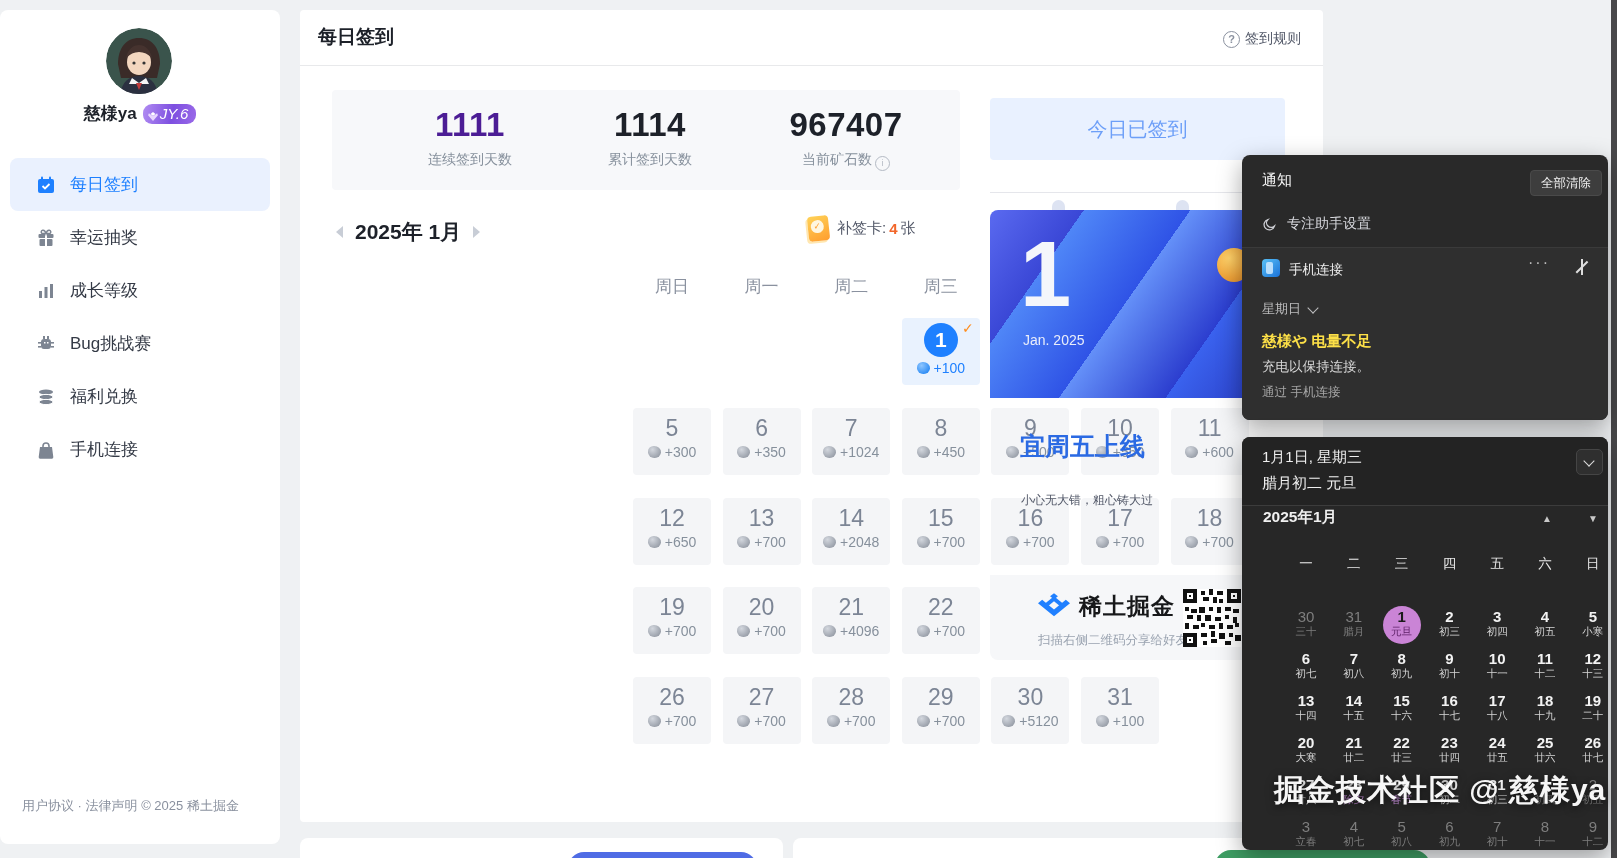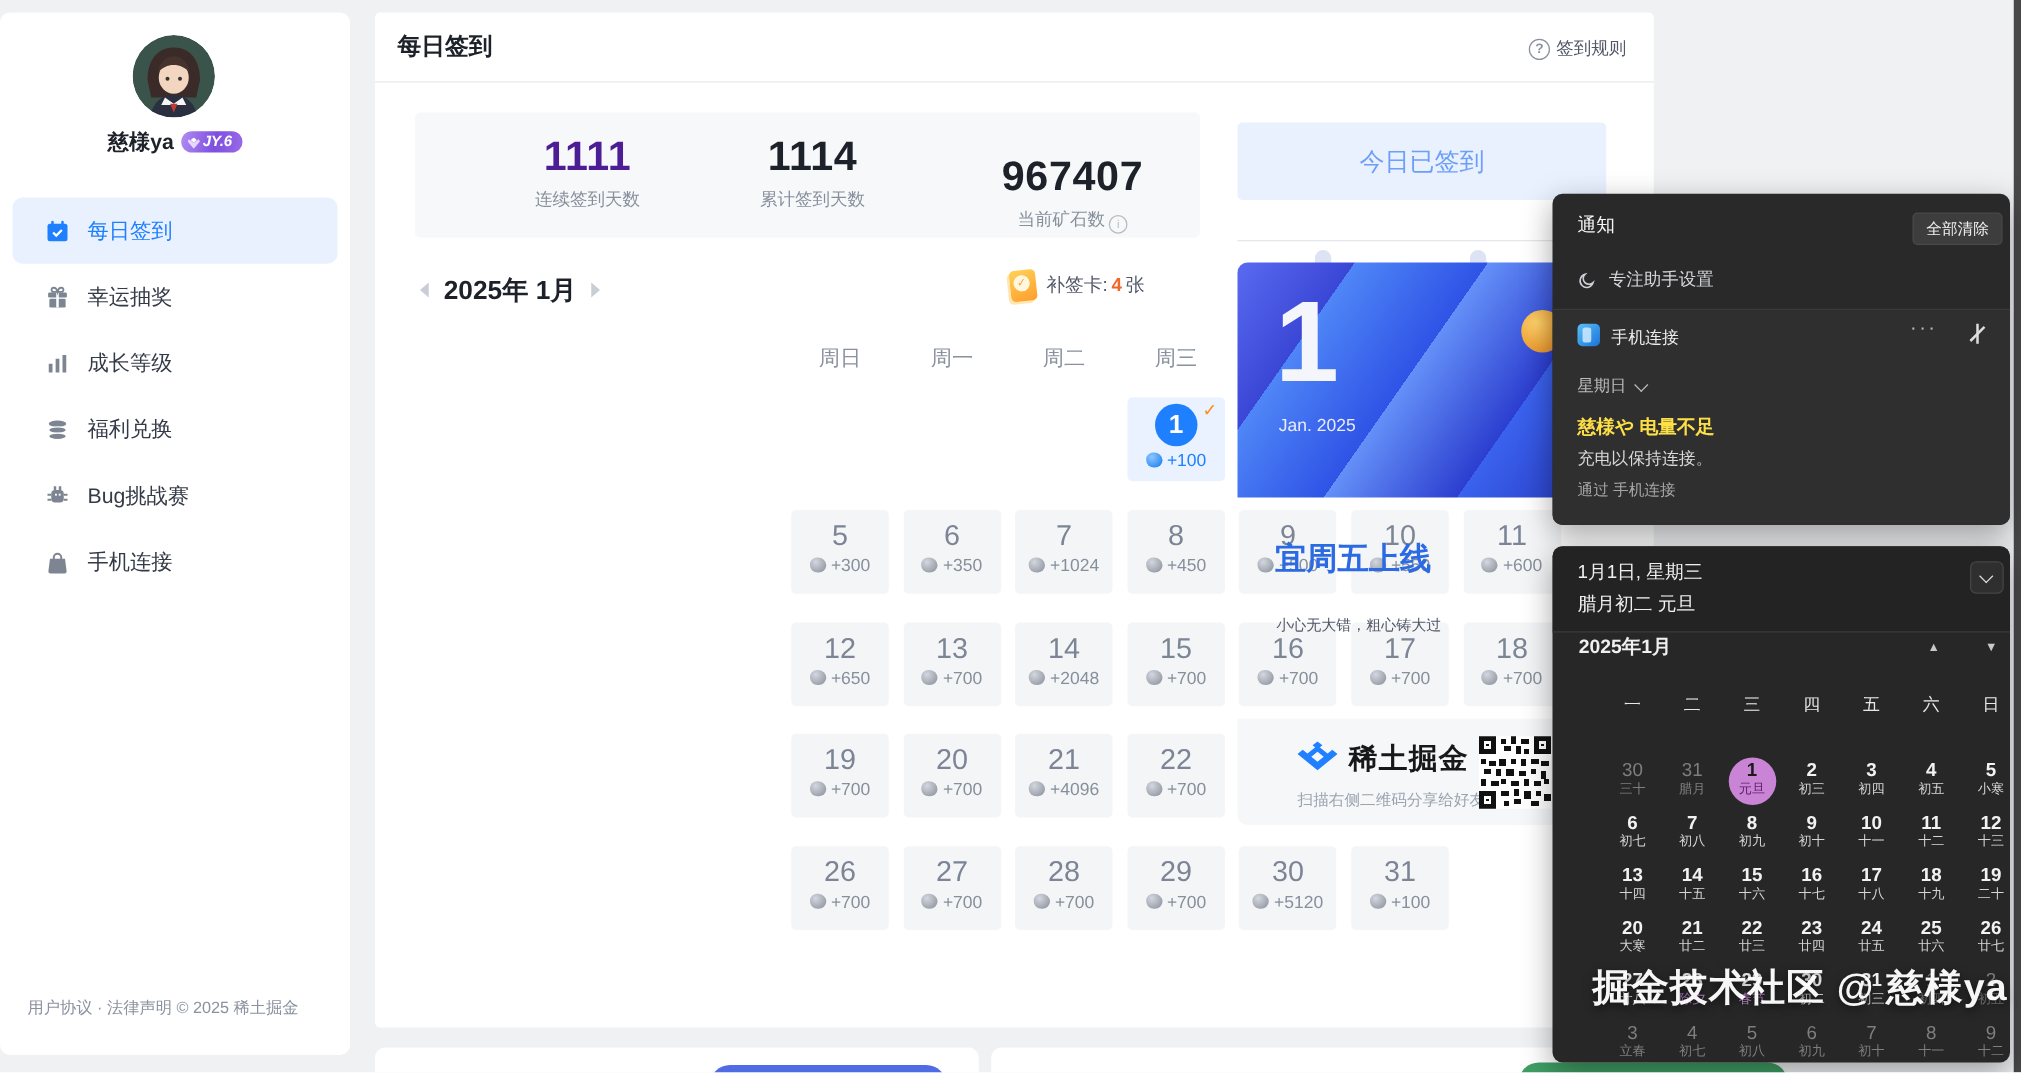--- a/index.html
+++ b/index.html
@@ -13,7 +13,7 @@
   .userline{left:0;top:92px;width:280px;text-align:center;}
   .username{font-size:17px;font-weight:bold;color:#1d2129;vertical-align:middle;}
   .jybadge{display:inline-block;vertical-align:middle;margin-left:6px;padding:1px 8px 2px 5px;border-radius:9px;
-    background:linear-gradient(100deg,#b18cf2,#7d4fe0 55%,#9a6ae8);color:#fff;font-size:12px;font-style:italic;font-weight:bold;}
+    background:linear-gradient(100deg,#b18cf2,#7d4fe0 55%,#9a6ae8);color:#fff;font-size:15px;font-style:italic;font-weight:normal;}
   .jybadge svg{vertical-align:-2px;margin-right:2px;}
   .menu{left:10px;top:148px;width:260px;}
   .side-item{position:relative;height:53px;display:flex;align-items:center;border-radius:8px;color:#343a46;font-size:17px;cursor:pointer;}

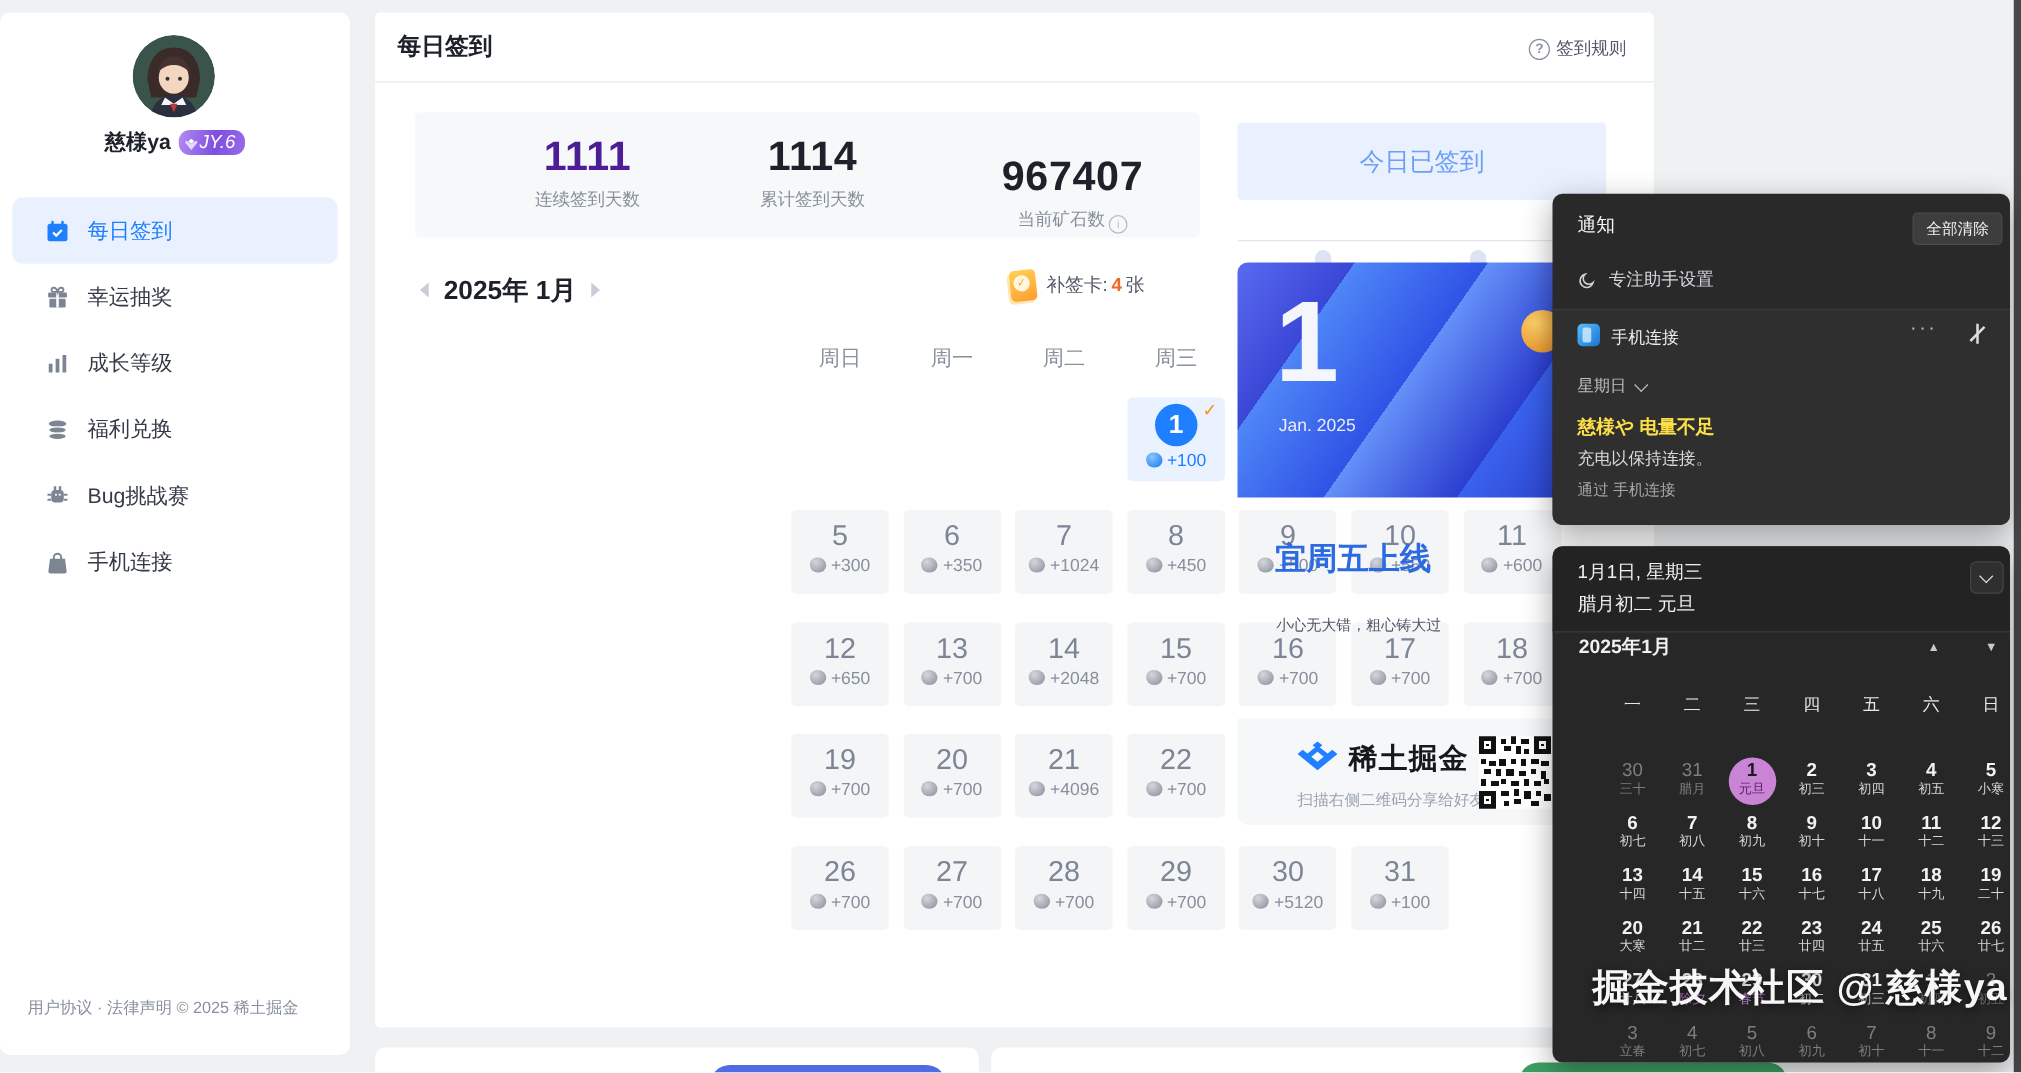--- a/index.html
+++ b/index.html
@@ -230,7 +230,7 @@
           <div class="v">1114</div>
           <div class="l">累计签到天数</div>
         </div>
-        <div class="stat" style="left: 436px; width: 180px; margin-top: 16px;">
+        <div class="stat" style="left: 424px; width: 180px;">
           <div class="v">967407</div>
           <div class="l">当前矿石数<i class="iicon">i</i></div>
         </div>

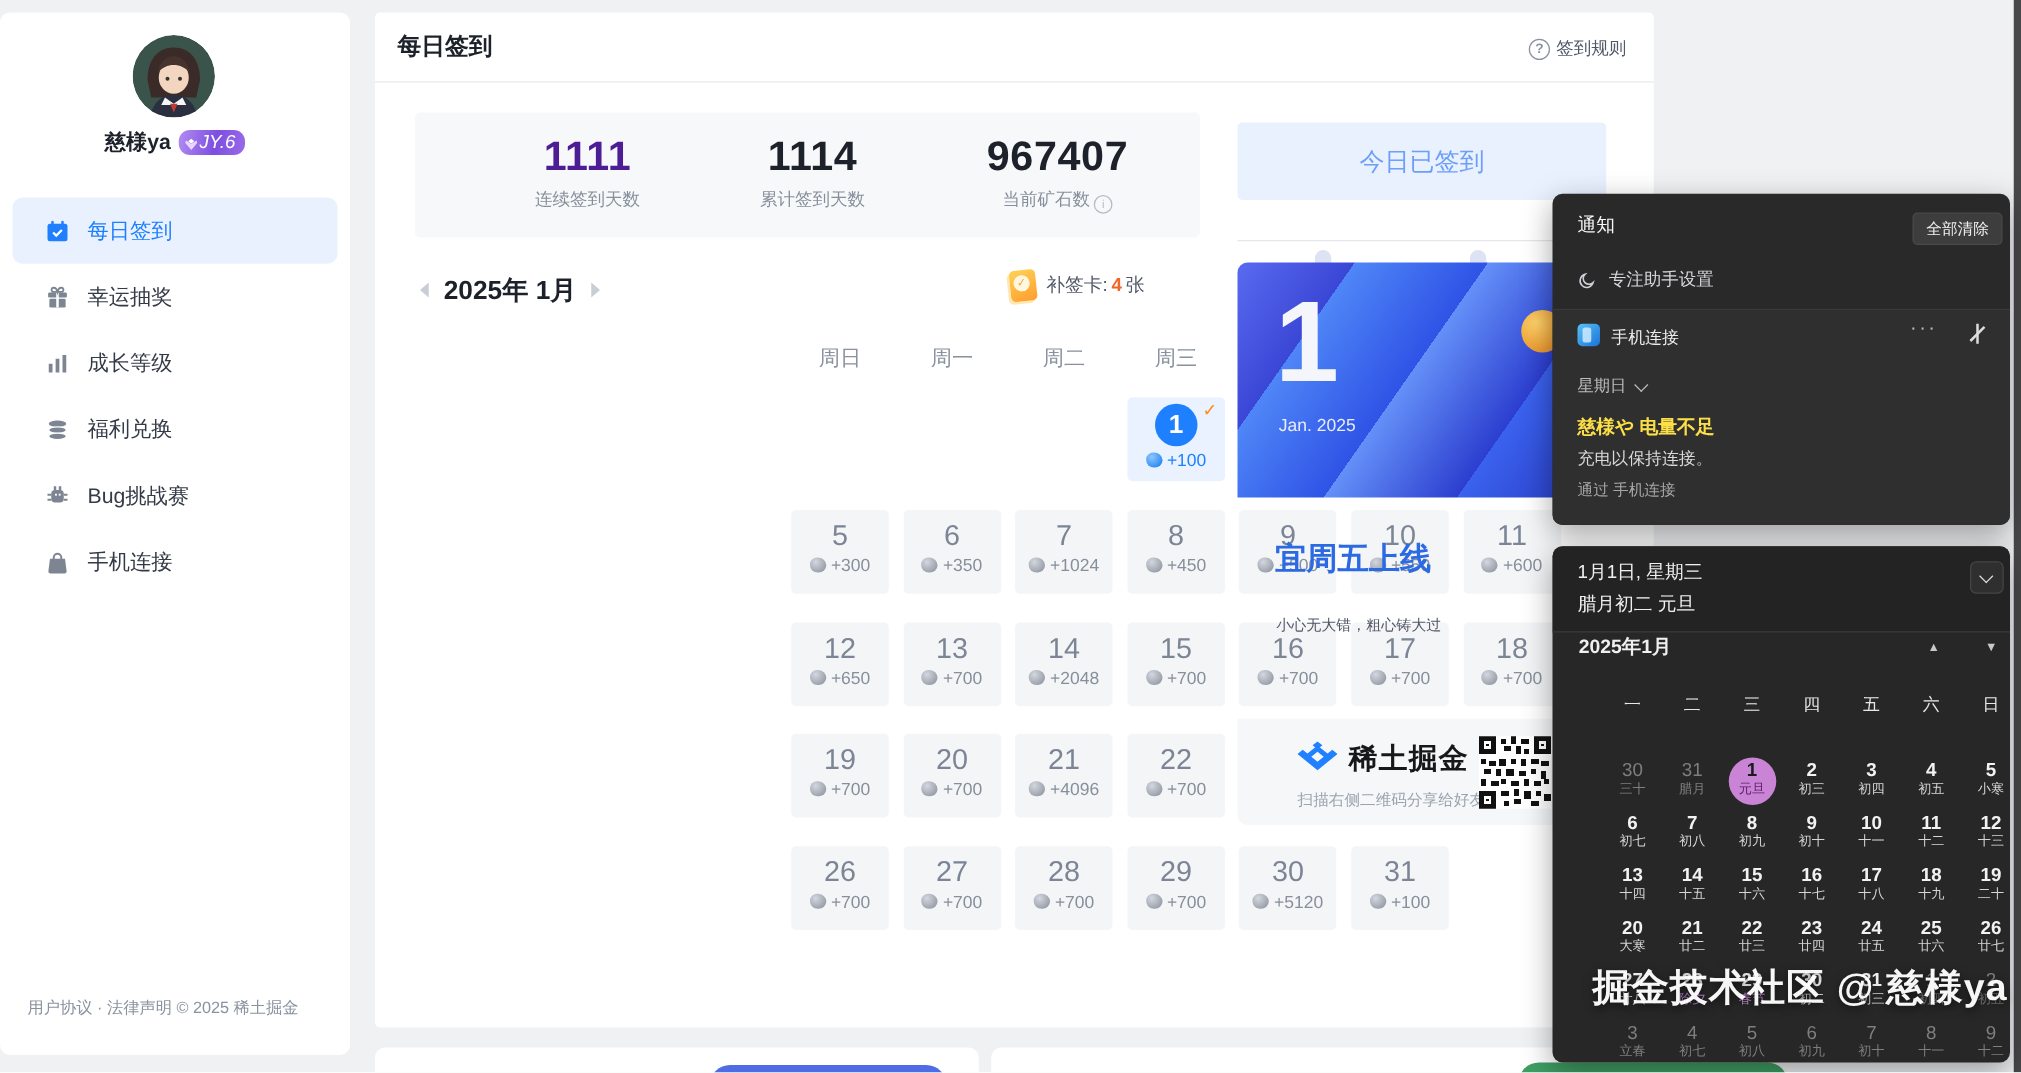--- a/index.html
+++ b/index.html
@@ -182,14 +182,6 @@
         </div>
         <div class="side-item">
           <span class="mi"><svg viewBox="0 0 20 20" width="20" height="20">
-              <ellipse cx="10" cy="5" rx="7" ry="2.6" fill="currentColor"></ellipse>
-              <ellipse cx="10" cy="10" rx="7" ry="2.6" fill="currentColor" stroke="#fff" stroke-width="1"></ellipse>
-              <ellipse cx="10" cy="15" rx="7" ry="2.6" fill="currentColor" stroke="#fff" stroke-width="1"></ellipse>
-            </svg></span>
-          <span>福利兑换</span>
-        </div>
-        <div class="side-item">
-          <span class="mi"><svg viewBox="0 0 20 20" width="20" height="20">
               <rect x="5" y="5" width="10" height="10" rx="3" fill="currentColor"></rect>
               <rect x="7" y="2" width="2" height="3" fill="currentColor"></rect>
               <rect x="11" y="2" width="2" height="3" fill="currentColor"></rect>
@@ -201,6 +193,14 @@
               <rect x="11" y="8" width="1.5" height="1.5" fill="#fff"></rect>
             </svg></span>
           <span>Bug挑战赛</span>
+        </div>
+        <div class="side-item">
+          <span class="mi"><svg viewBox="0 0 20 20" width="20" height="20">
+              <ellipse cx="10" cy="5" rx="7" ry="2.6" fill="currentColor"></ellipse>
+              <ellipse cx="10" cy="10" rx="7" ry="2.6" fill="currentColor" stroke="#fff" stroke-width="1"></ellipse>
+              <ellipse cx="10" cy="15" rx="7" ry="2.6" fill="currentColor" stroke="#fff" stroke-width="1"></ellipse>
+            </svg></span>
+          <span>福利兑换</span>
         </div>
         <div class="side-item">
           <span class="mi"><svg viewBox="0 0 20 20" width="20" height="20">

